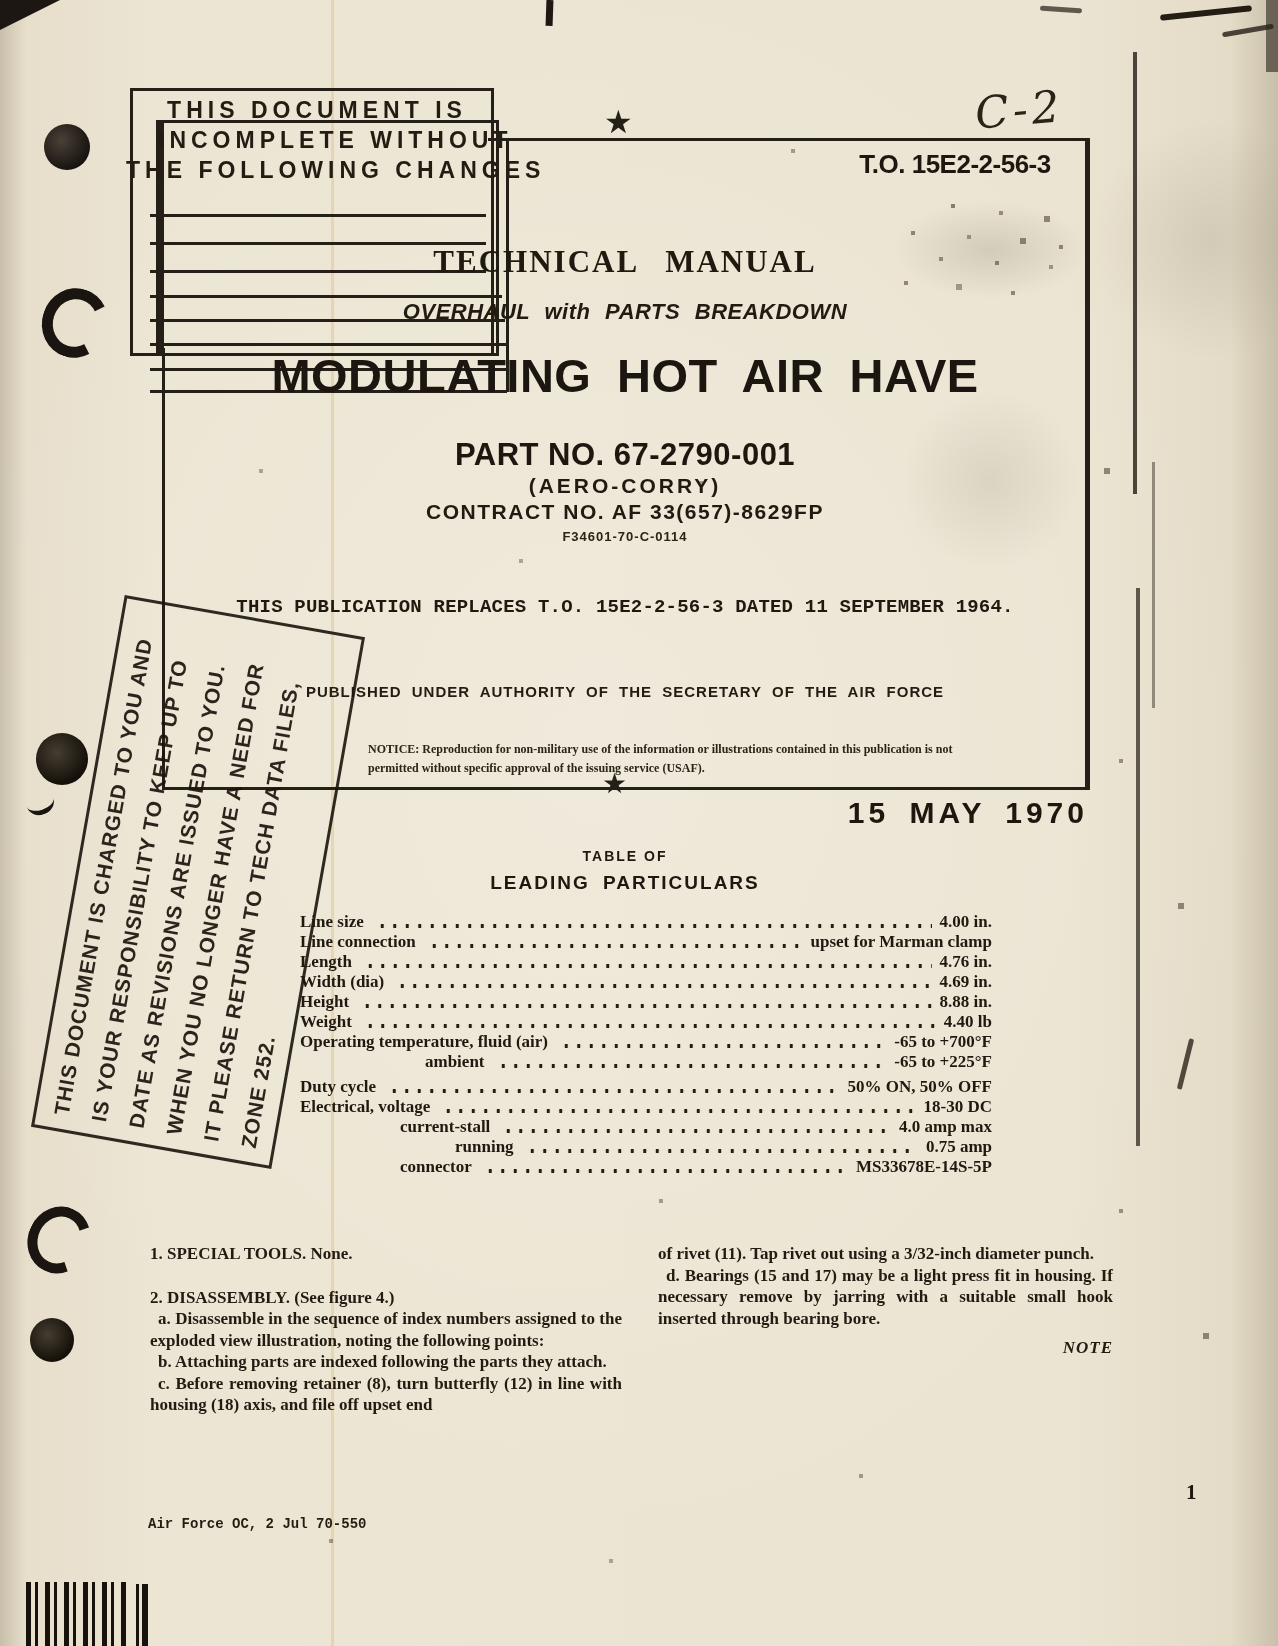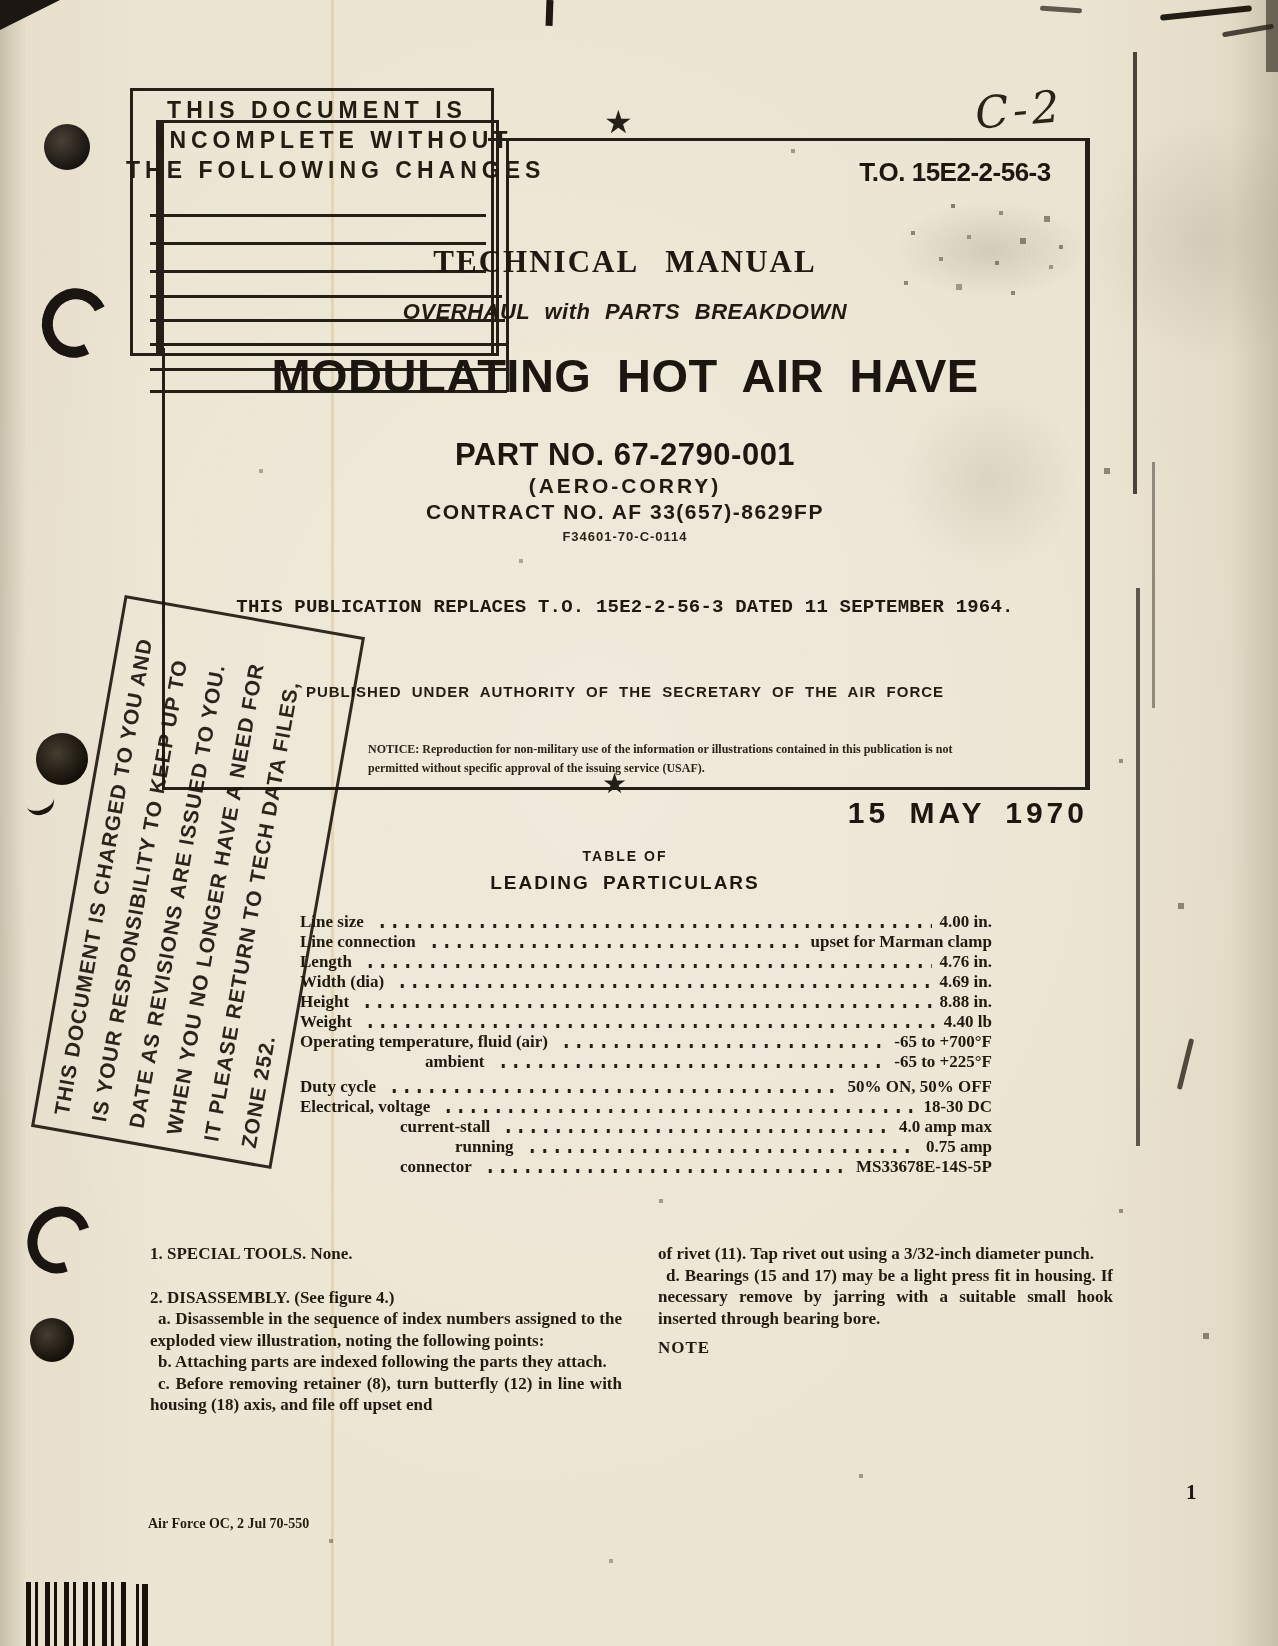--- a/index.html
+++ b/index.html
@@ -90,7 +90,7 @@
   .star-top{left:604px;top:106px;}
   .star-bottom{left:602px;top:770px;font-size:28px;}
 
-  .to-number{left:830px;top:157px;width:250px;text-align:center;font-weight:bold;font-size:26px;letter-spacing:-0.5px;color:#1d1710;white-space:nowrap;}
+  .to-number{left:830px;top:149px;width:250px;text-align:center;font-weight:bold;font-size:26px;letter-spacing:-0.5px;color:#1d1710;white-space:nowrap;}
   .c2{left:975px;top:84px;font-family:"DejaVu Serif", serif;font-style:italic;font-size:44px;color:#2a2318;transform:rotate(-5deg);letter-spacing:4px;}
 
   .cblock{left:162px;width:926px;text-align:center;white-space:nowrap;}

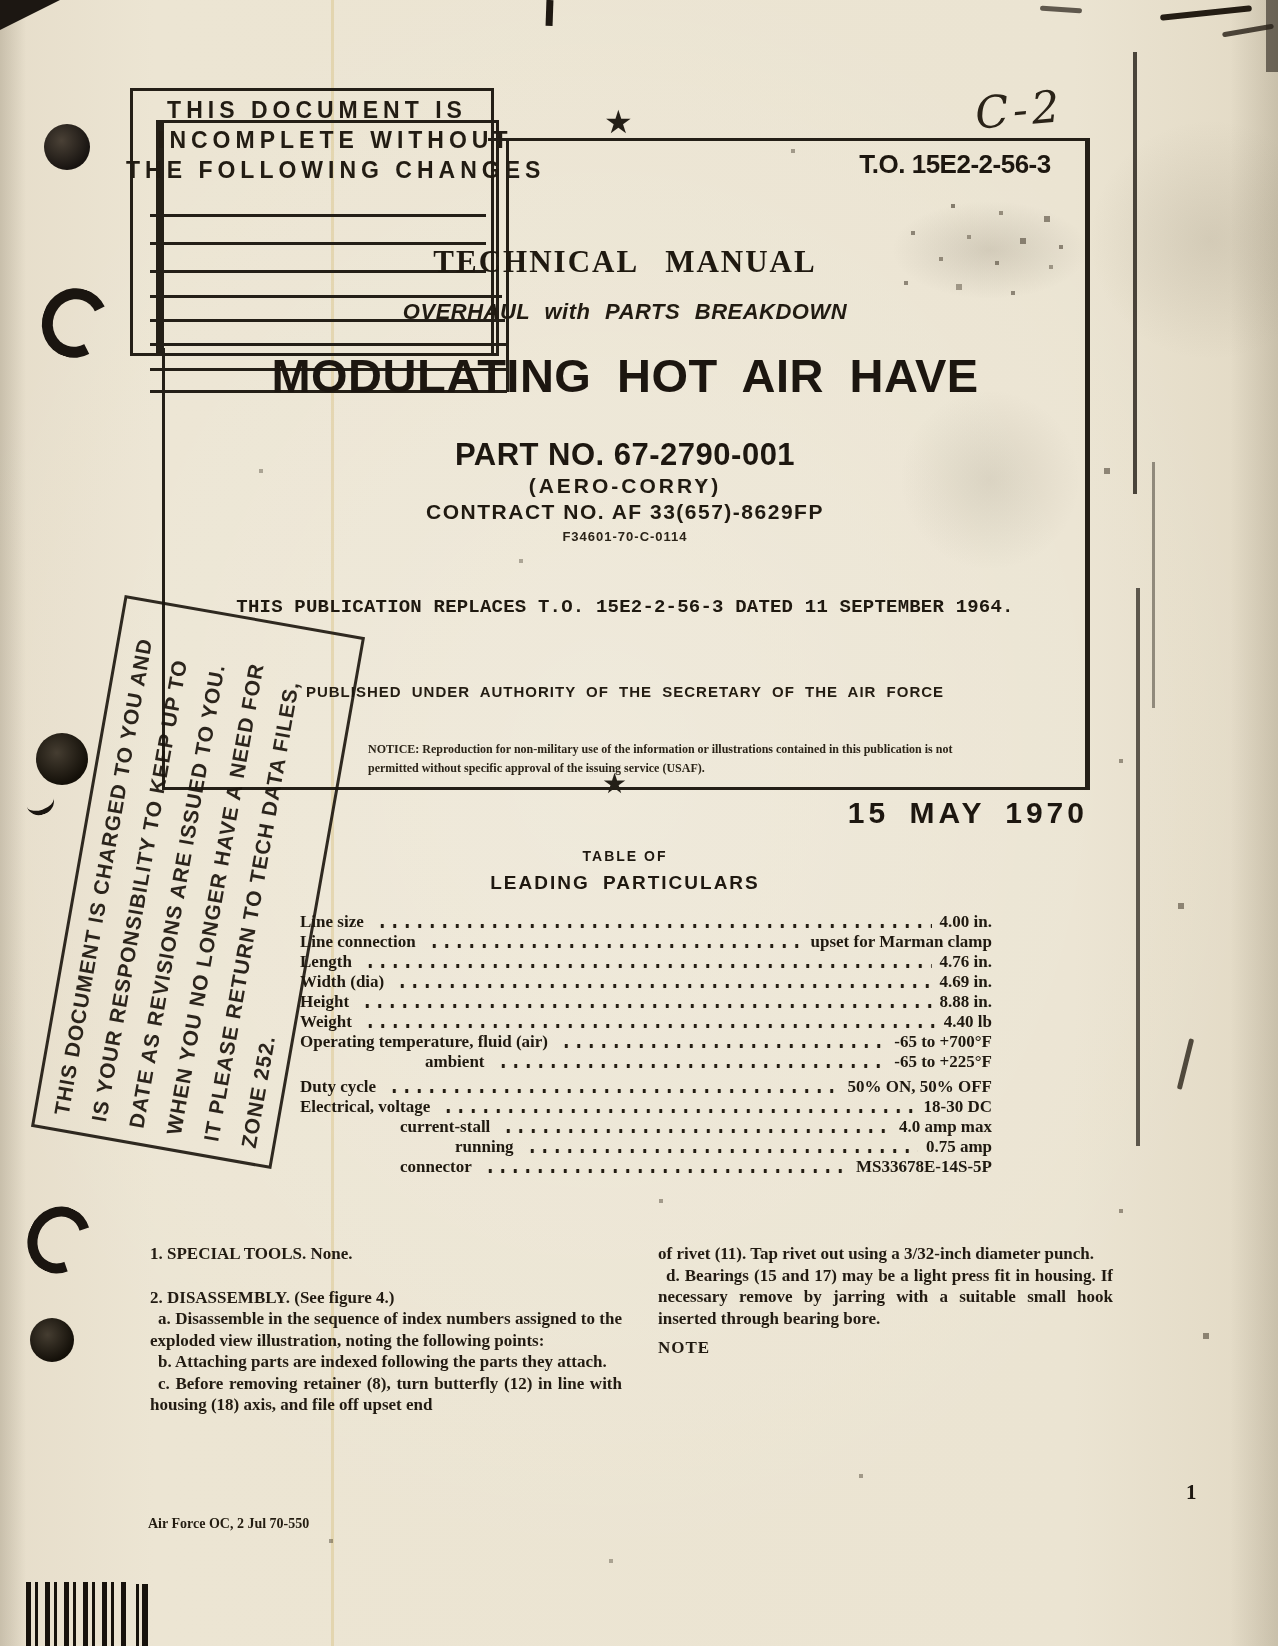--- a/index.html
+++ b/index.html
@@ -140,7 +140,7 @@
   .bodycol p{margin:0;}
   .p-spaced{margin-bottom:22px !important;}
   .p-ind{text-indent:8px;}
-  .p-note-h{text-align:left;margin:8px 0 7px 0 !important;letter-spacing:1px;}
+  .p-note-h{text-align:right;margin:8px 0 7px 0 !important;letter-spacing:1px;font-style:italic;}
   .p-note{padding-left:42px;text-indent:10px;}
 
   .imprint{left:148px;top:1516px;font-family:Liberation Serif, serif;font-weight:bold;font-size:14px;color:#241d12;}

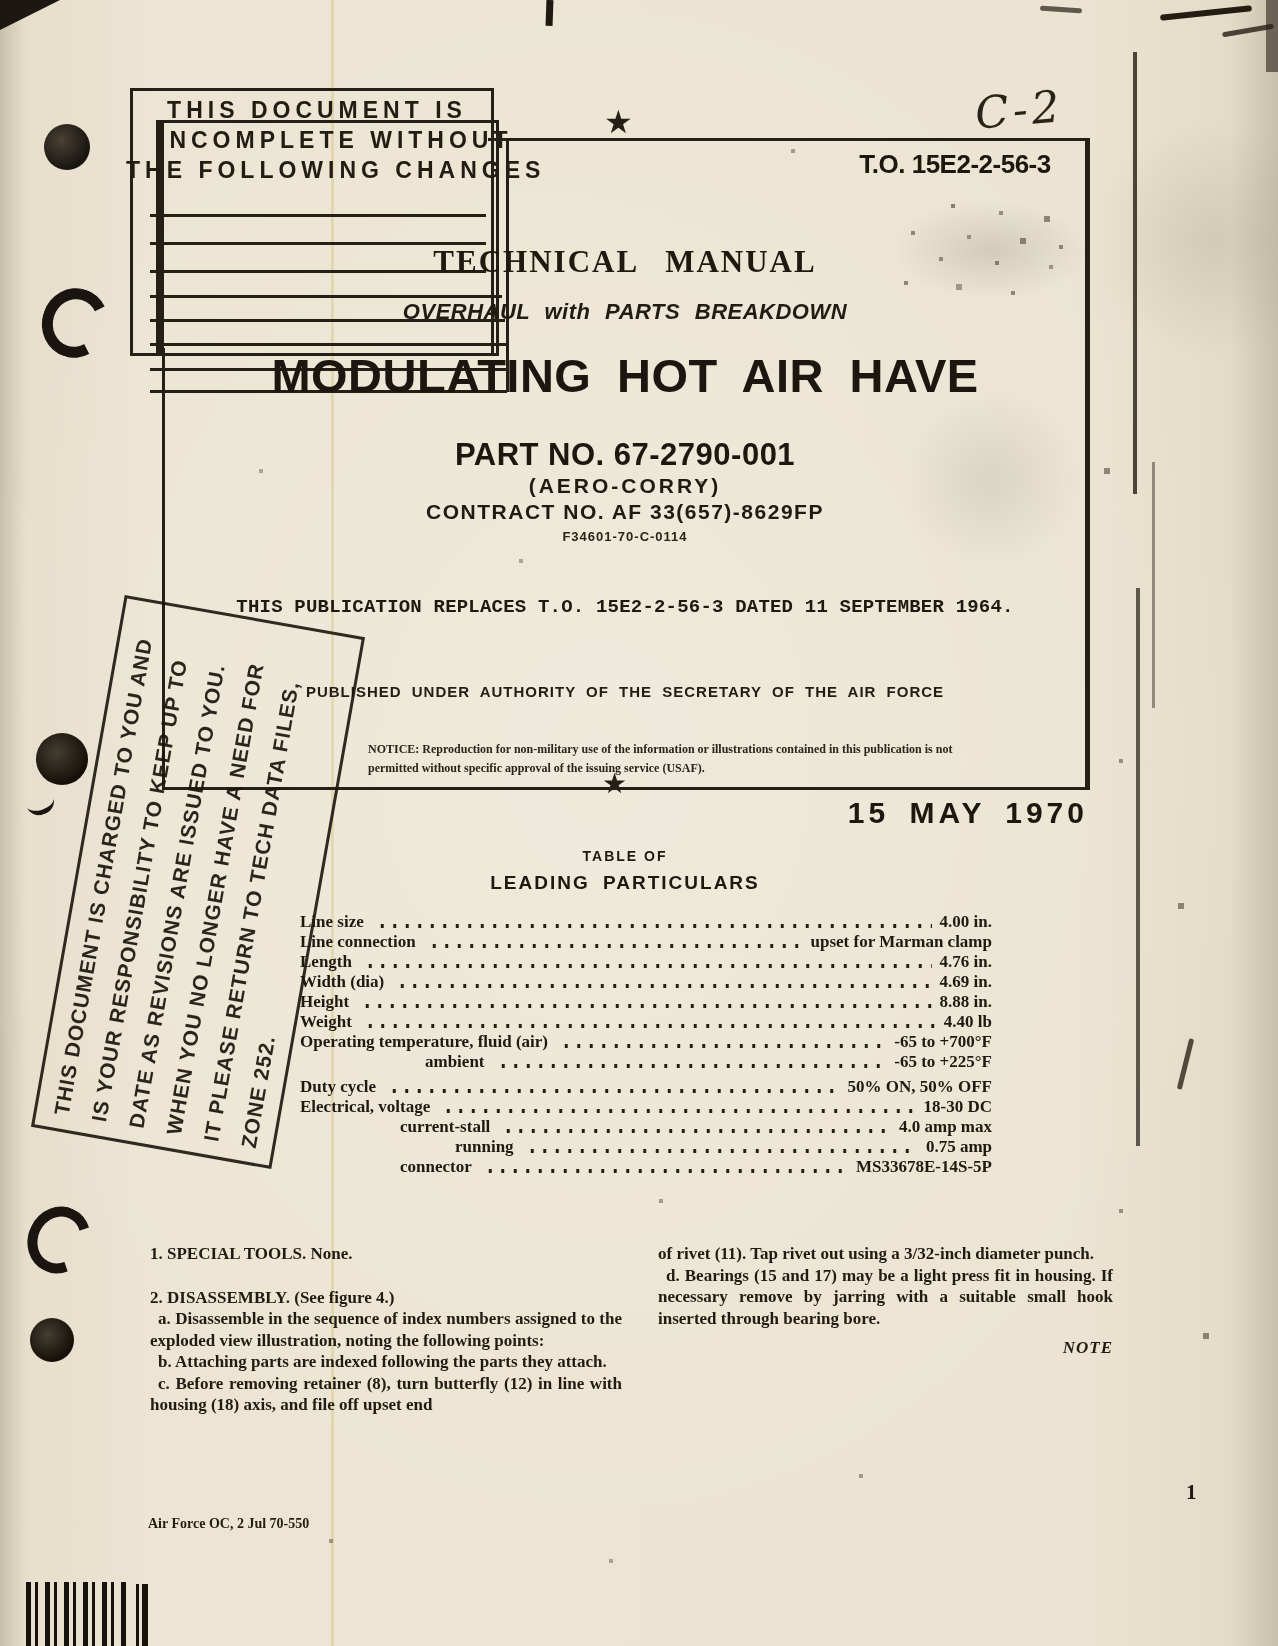--- a/index.html
+++ b/index.html
@@ -143,7 +143,7 @@
   .p-note-h{text-align:right;margin:8px 0 7px 0 !important;letter-spacing:1px;font-style:italic;}
   .p-note{padding-left:42px;text-indent:10px;}
 
-  .imprint{left:148px;top:1516px;font-family:Liberation Serif, serif;font-weight:bold;font-size:14px;color:#241d12;}
+  .imprint{left:148px;top:1516px;font-family:Liberation Mono, monospace;font-weight:bold;font-size:14px;color:#241d12;}
   .pageno{left:1186px;top:1480px;font-family:"Liberation Serif", serif;font-weight:bold;font-size:21px;color:#1d1710;}
 </style>
 </head>

